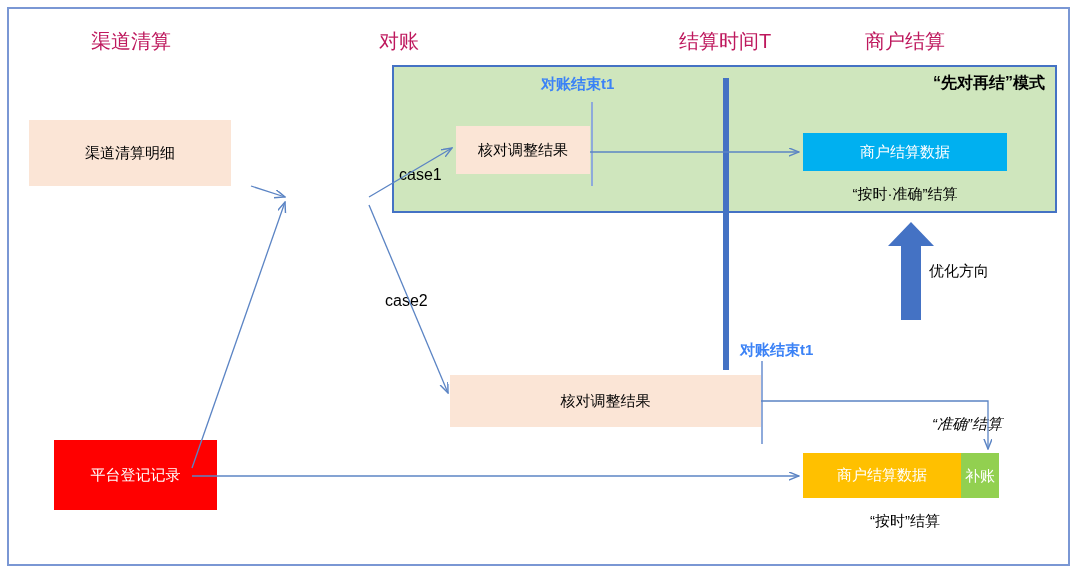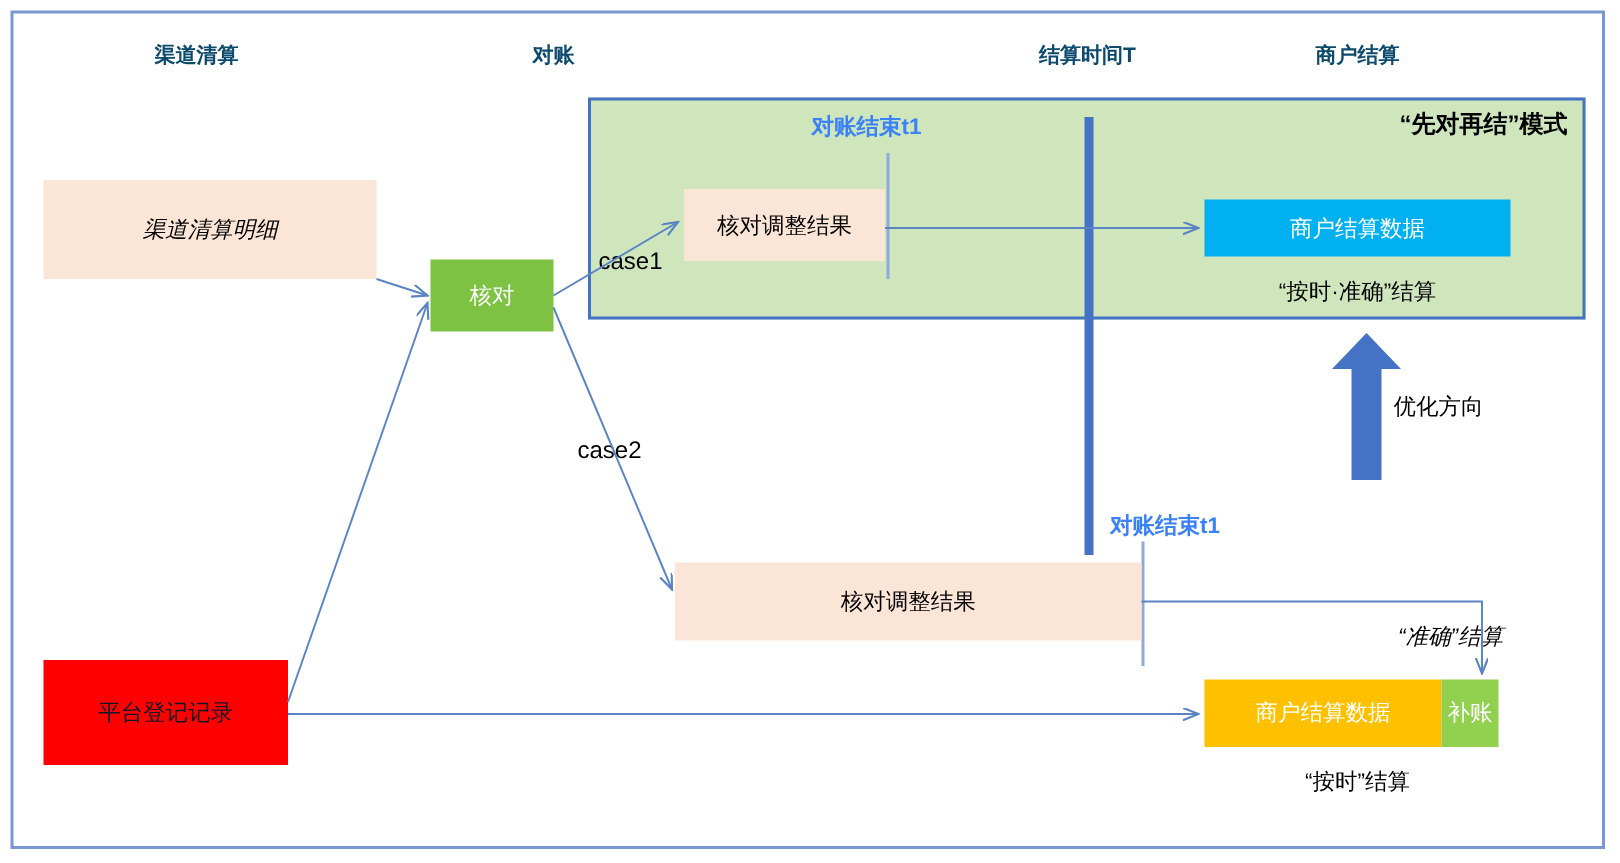--- a/index.html
+++ b/index.html
@@ -28,9 +28,9 @@
   }
   .col-header {
     position: absolute;
-    font-weight: bold;
-    font-size: 14px;
-    color: #0c4a6e;
+    font-weight: normal;
+    font-size: 20px;
+    color: #be185d;
     white-space: nowrap;
     transform: translateX(-50%);
   }

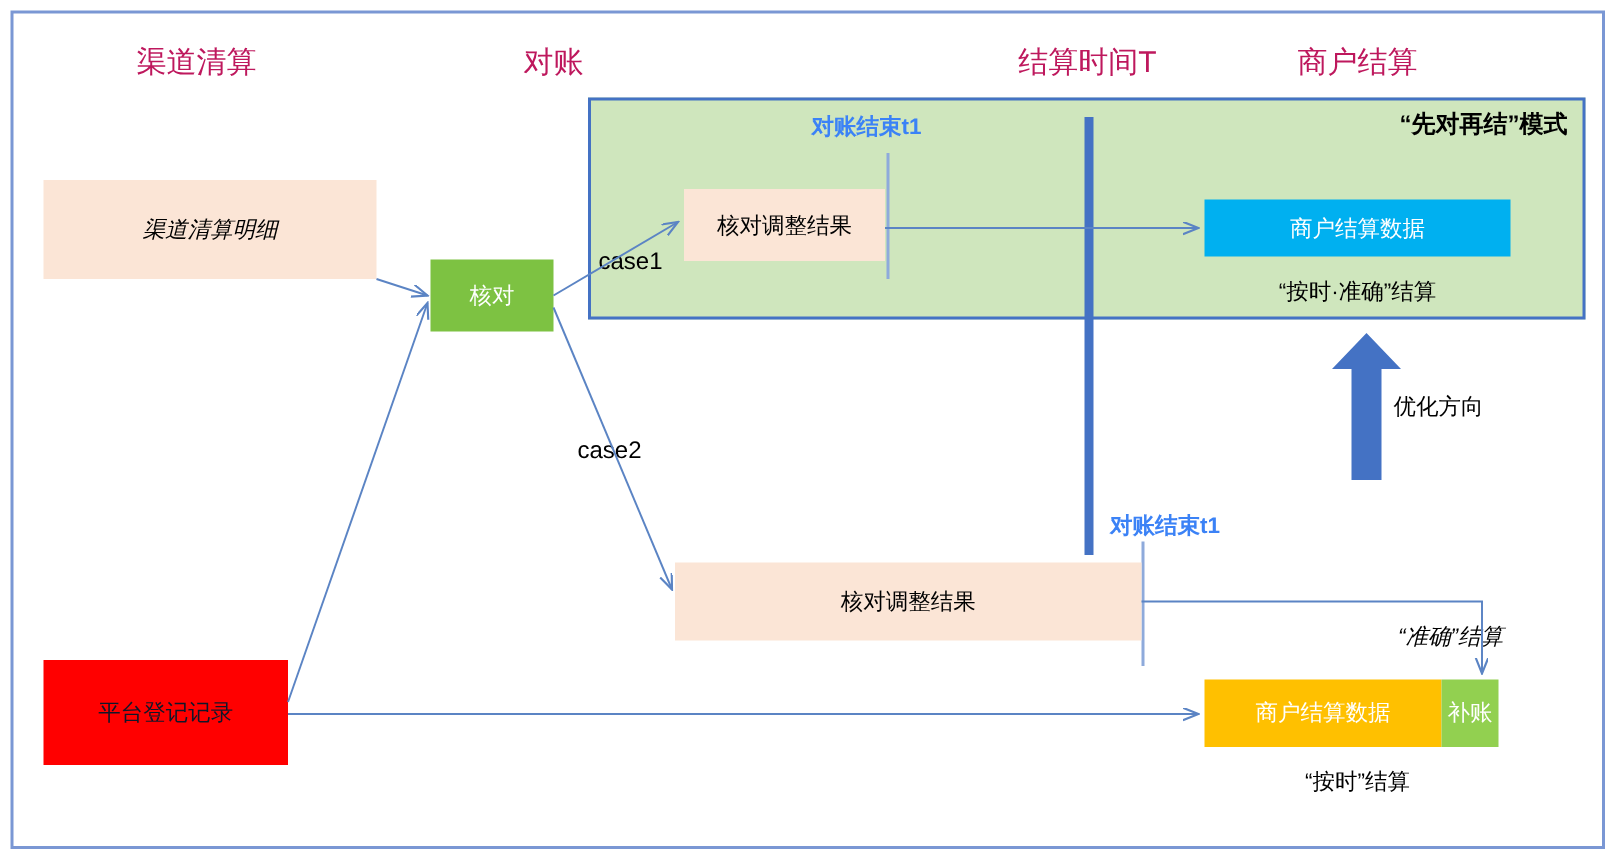--- a/index.html
+++ b/index.html
@@ -123,7 +123,7 @@
   <div class="outer-frame"></div>
 
   <div class="col-header" style="left:131px; top:28px;">渠道清算</div>
-  <div class="col-header" style="left:369px; top:28px;">对账</div>
+  <div class="col-header" style="left:399px; top:28px;">对账</div>
   <div class="col-header" style="left:725px; top:28px;text-align:center;">结算时间T</div>
   <div class="col-header" style="left:905px; top:28px;">商户结算</div>
 

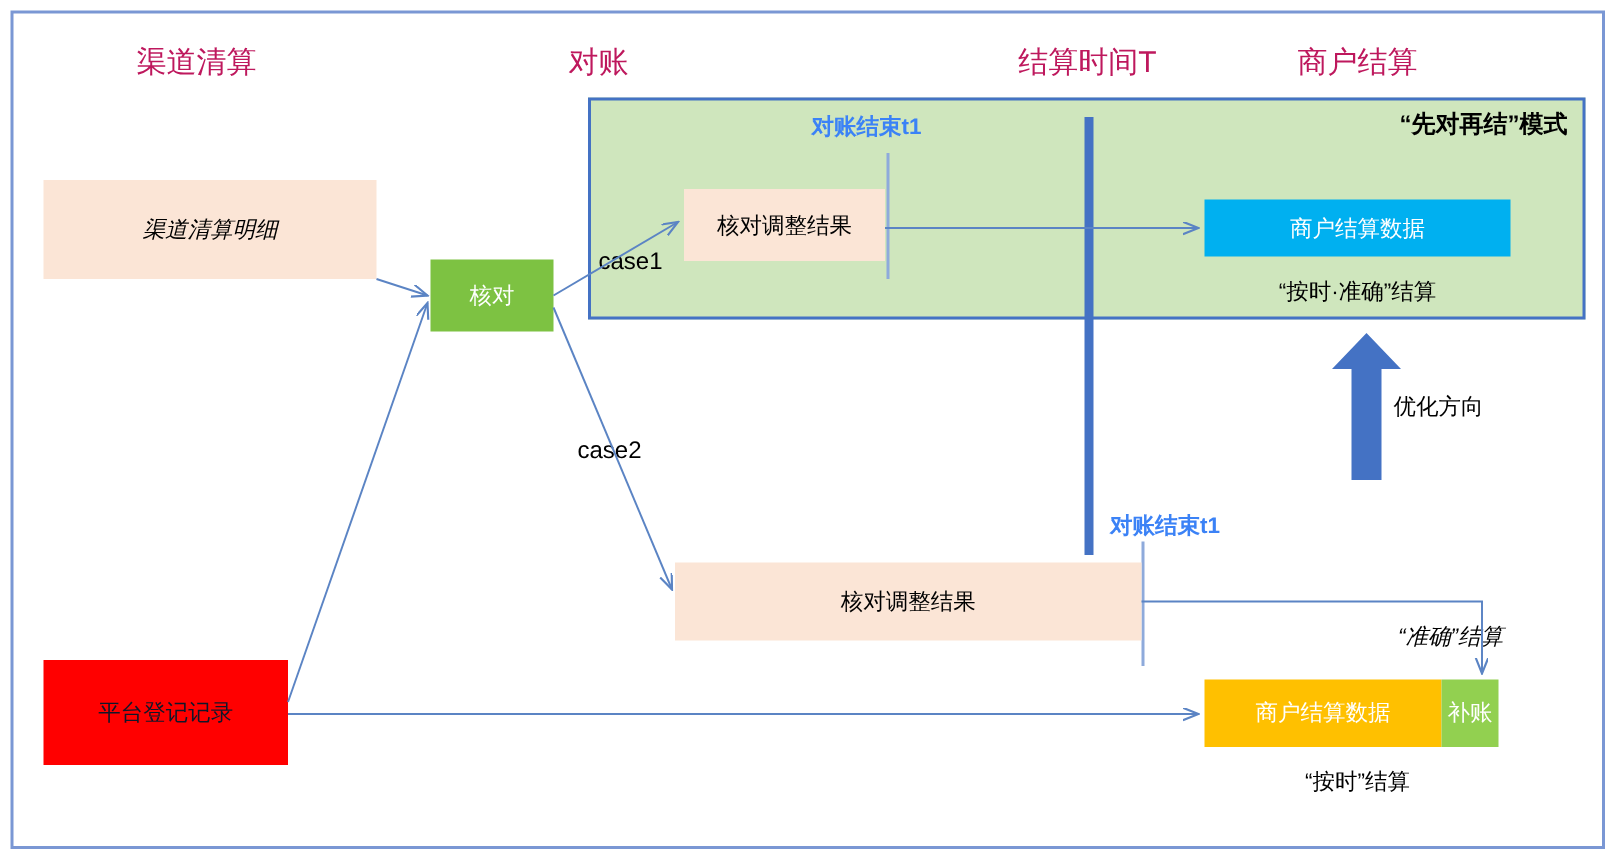--- a/index.html
+++ b/index.html
@@ -141,7 +141,7 @@
   <div class="t1-label" style="left:541px; top:75px;">对账结束t1</div>
   <div class="t1-label" style="left:740px; top:341px;">对账结束t1</div>
 
-  <div class="box box-peach" style="left:29px; top:120px; width:222px; height:66px;font-style:italic;">
+  <div class="box box-peach" style="left:29px; top:120px; width:202px; height:66px;">
     <span>渠道清算明细</span>
   </div>
 

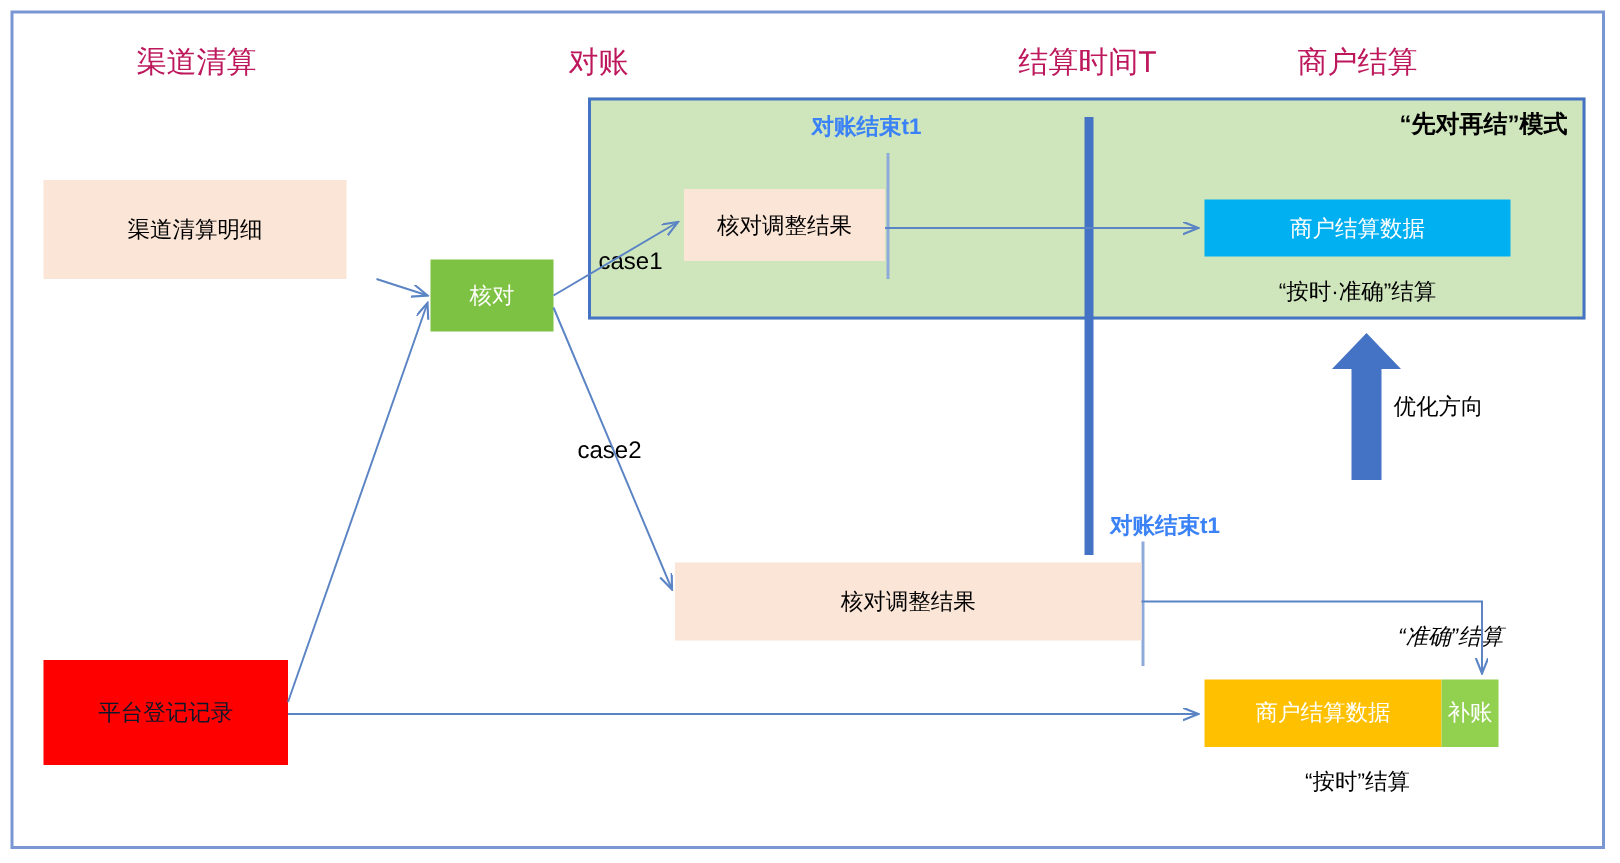--- a/index.html
+++ b/index.html
@@ -145,9 +145,6 @@
     <span>渠道清算明细</span>
   </div>
 
-  <div class="box box-green" style="left:287px; top:173px; width:82px; height:48px;">
-    <span>核对</span>
-  </div>
 
   <div class="box box-red" style="left:29px; top:440px; width:163px; height:70px;">
     <span>平台登记记录</span>

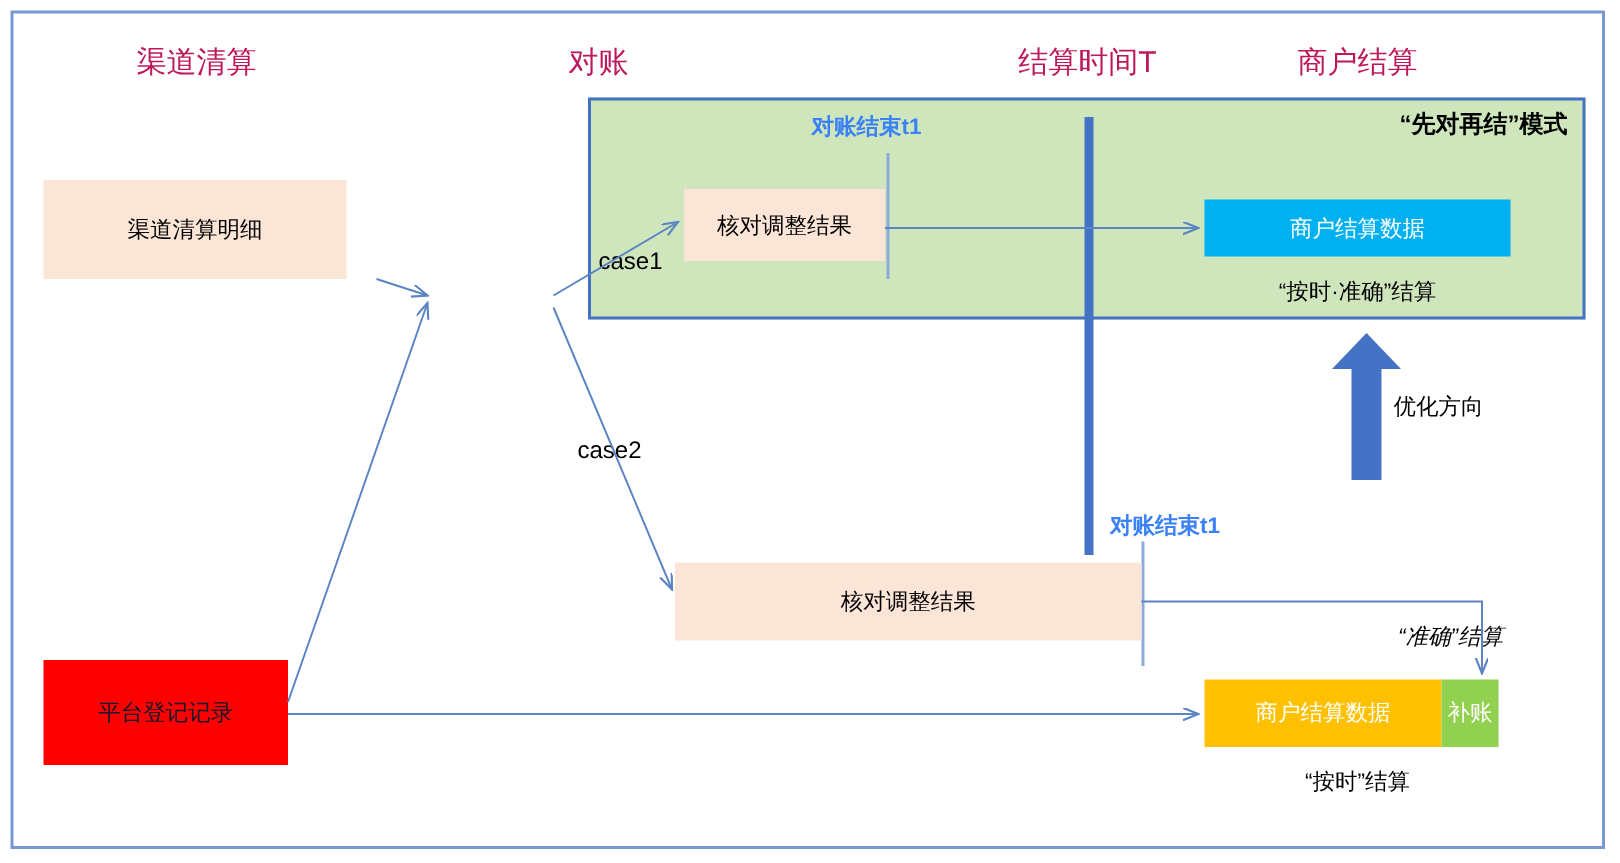--- a/index.html
+++ b/index.html
@@ -63,7 +63,7 @@
   .box-green  { background: #7dc242; color: #ffffff; }
   .box-blue   { background: #00b0f0; color: #ffffff; }
   .box-orange { background: #ffc000; color: #ffffff; }
-  .box-red    { background: #ff0000; color: #0f172a; }
+  .box-red    { background: #ff0000; color: #ffffff; margin-left: 25px; }
   .box-lgreen { background: #92d050; color: #ffffff; }
   .box-vert {
     flex-direction: column;

